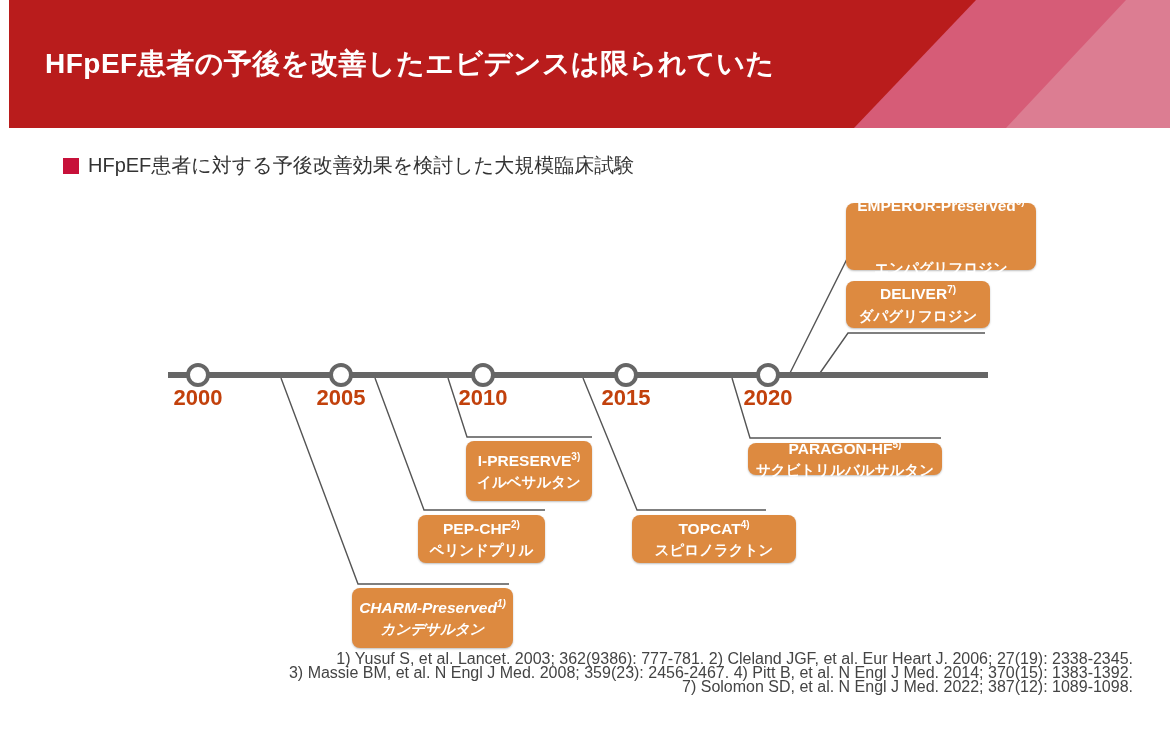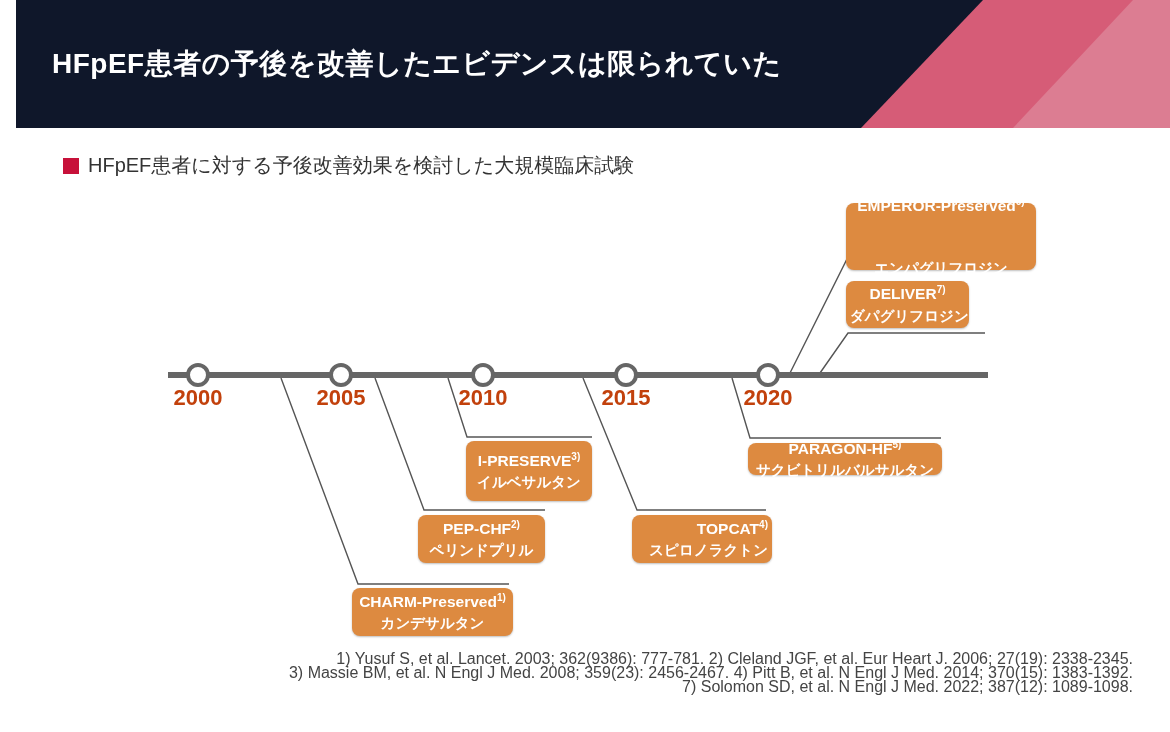--- a/index.html
+++ b/index.html
@@ -11,8 +11,8 @@
 
   
   .banner {
-    position:absolute; left:16px; top:0; width:1000px; height:128px;
-    background:#0f172a;
+    position:absolute; left:9px; top:0; width:1000px; height:128px;
+    background:#b91c1c;
   }
   .banner-stripes { position:absolute; left:0; top:0; }
   .page-title {

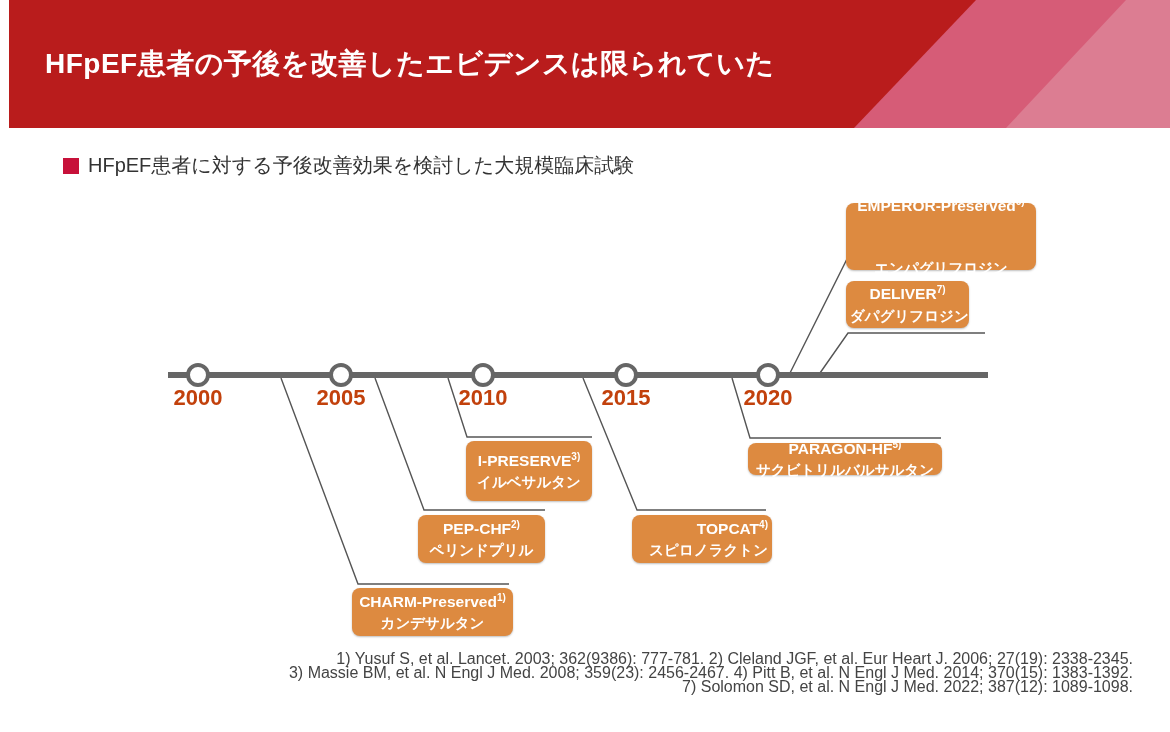--- a/index.html
+++ b/index.html
@@ -79,7 +79,7 @@
   .box-topcat   { left:632px; top:515px; width:140px; height:48px;text-align:right; }
   .box-paragon  { left:748px; top:443px; width:194px; height:32px; }
   .box-emperor  { left:846px; top:203px; width:190px; height:67px;gap:40px; }
-  .box-deliver  { left:846px; top:281px; width:123px; height:47px; }
+  .box-deliver  { left:846px; top:281px; width:144px; height:47px; }
 
   
   .references {

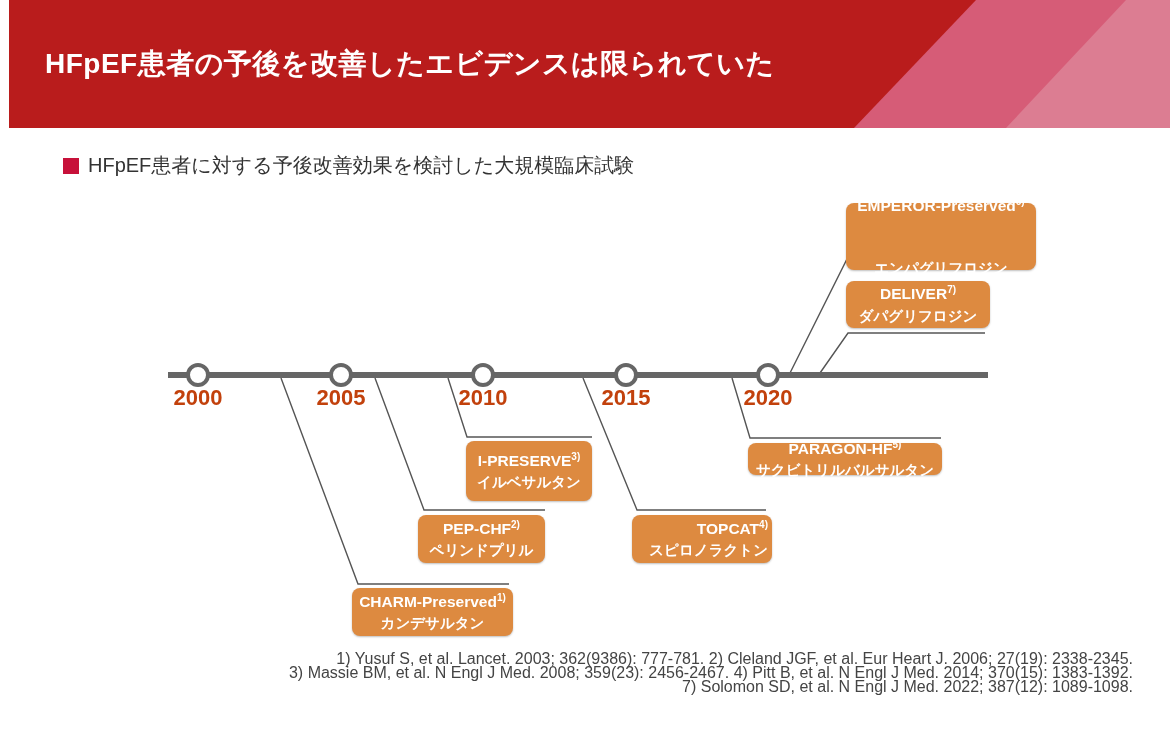--- a/index.html
+++ b/index.html
@@ -76,7 +76,7 @@
   .box-charm    { left:352px; top:588px; width:161px; height:48px; }
   .box-pep      { left:418px; top:515px; width:127px; height:48px; }
   .box-ipres    { left:466px; top:441px; width:126px; height:60px; }
-  .box-topcat   { left:632px; top:515px; width:140px; height:48px;text-align:right; }
+  .box-topcat   { left:632px; top:515px; width:164px; height:48px; }
   .box-paragon  { left:748px; top:443px; width:194px; height:32px; }
   .box-emperor  { left:846px; top:203px; width:190px; height:67px;gap:40px; }
   .box-deliver  { left:846px; top:281px; width:144px; height:47px; }

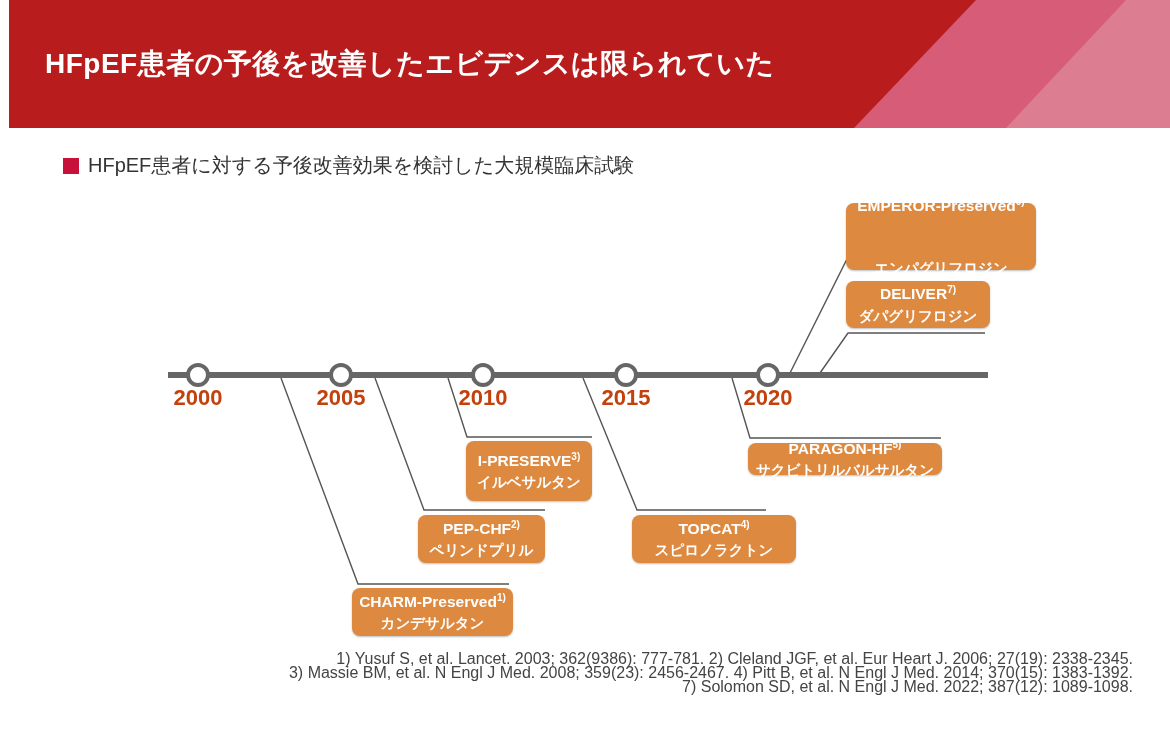--- a/index.html
+++ b/index.html
@@ -73,7 +73,7 @@
   .trial-name sup { font-size:10px; font-weight:bold; }
   .trial-drug { font-size:14.5px; font-weight:bold; line-height:1.4; white-space:nowrap; }
 
-  .box-charm    { left:352px; top:588px; width:161px; height:48px; }
+  .box-charm    { left:352px; top:588px; width:161px; height:60px;font-style:italic; }
   .box-pep      { left:418px; top:515px; width:127px; height:48px; }
   .box-ipres    { left:466px; top:441px; width:126px; height:60px; }
   .box-topcat   { left:632px; top:515px; width:164px; height:48px; }

